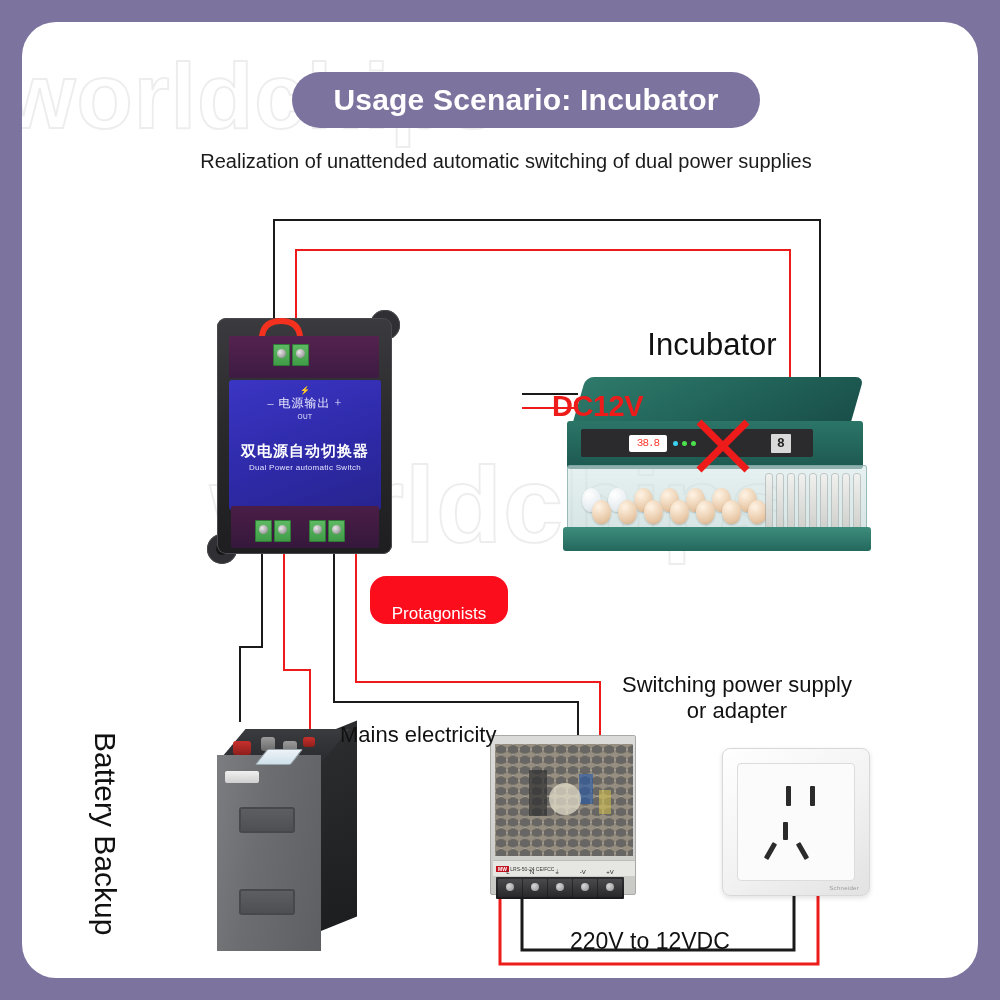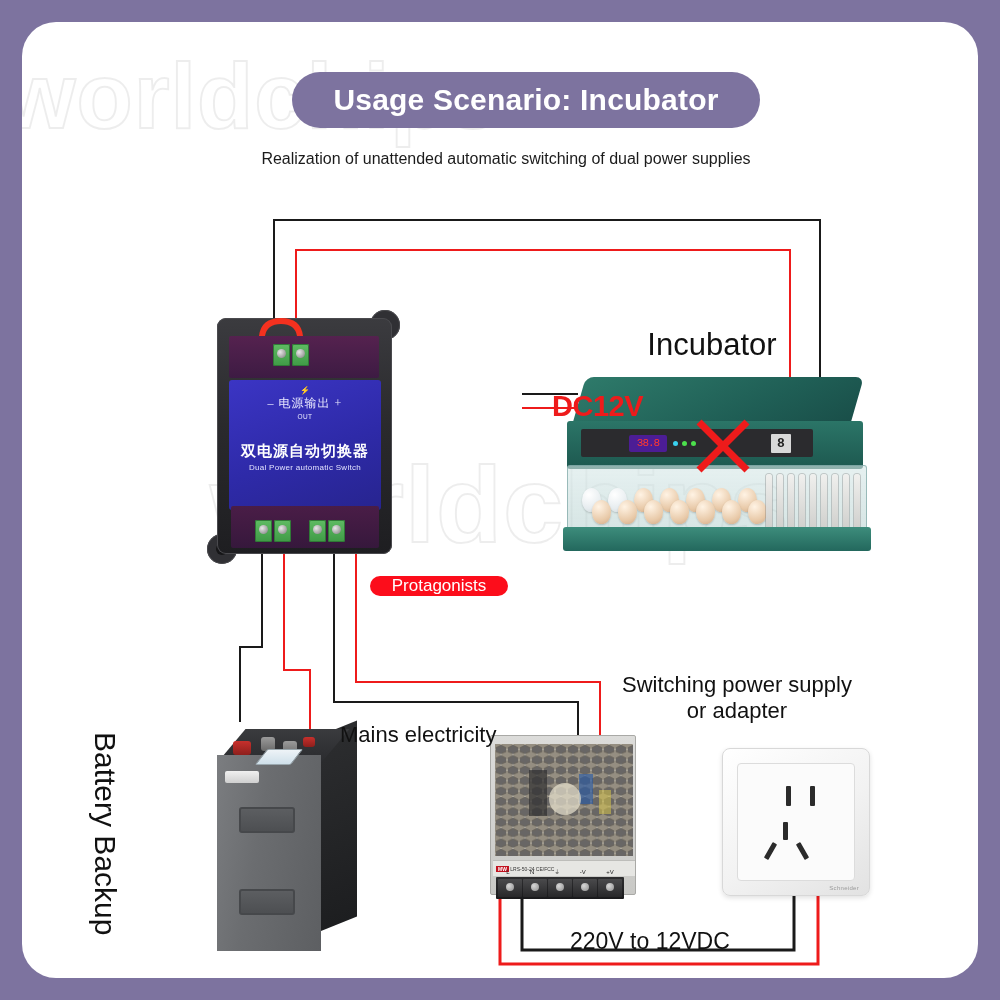--- a/index.html
+++ b/index.html
@@ -49,7 +49,7 @@
   #subtitle {
     position:absolute; left:12px; right:0; top:128px;
     text-align:center;
-    font-size:16px; color:#1b1b1b; font-weight:400;
+    font-size:20px; color:#1b1b1b; font-weight:400;
     z-index:5;
   }
   

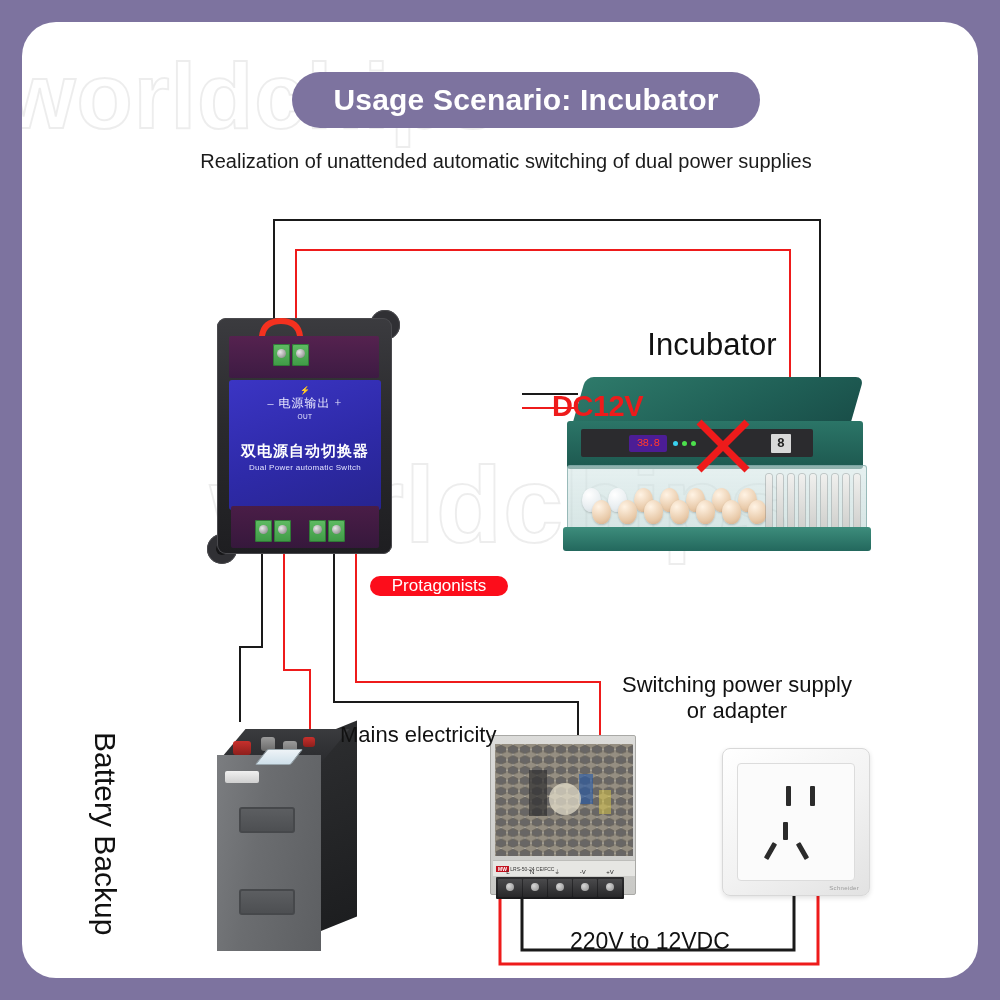--- a/index.html
+++ b/index.html
@@ -144,7 +144,7 @@
     display:flex; align-items:center;
   }
   .inc-disp {
-    width:38px; height:17px; background:#4c1d95; margin-left:48px; border-radius:2px;
+    width:38px; height:17px; background:#ffffff; margin-left:48px; border-radius:2px;
     color:#ff3a2e; font-size:11px; font-family:"Liberation Mono", monospace;
     display:flex; align-items:center; justify-content:center; letter-spacing:-1px;
   }

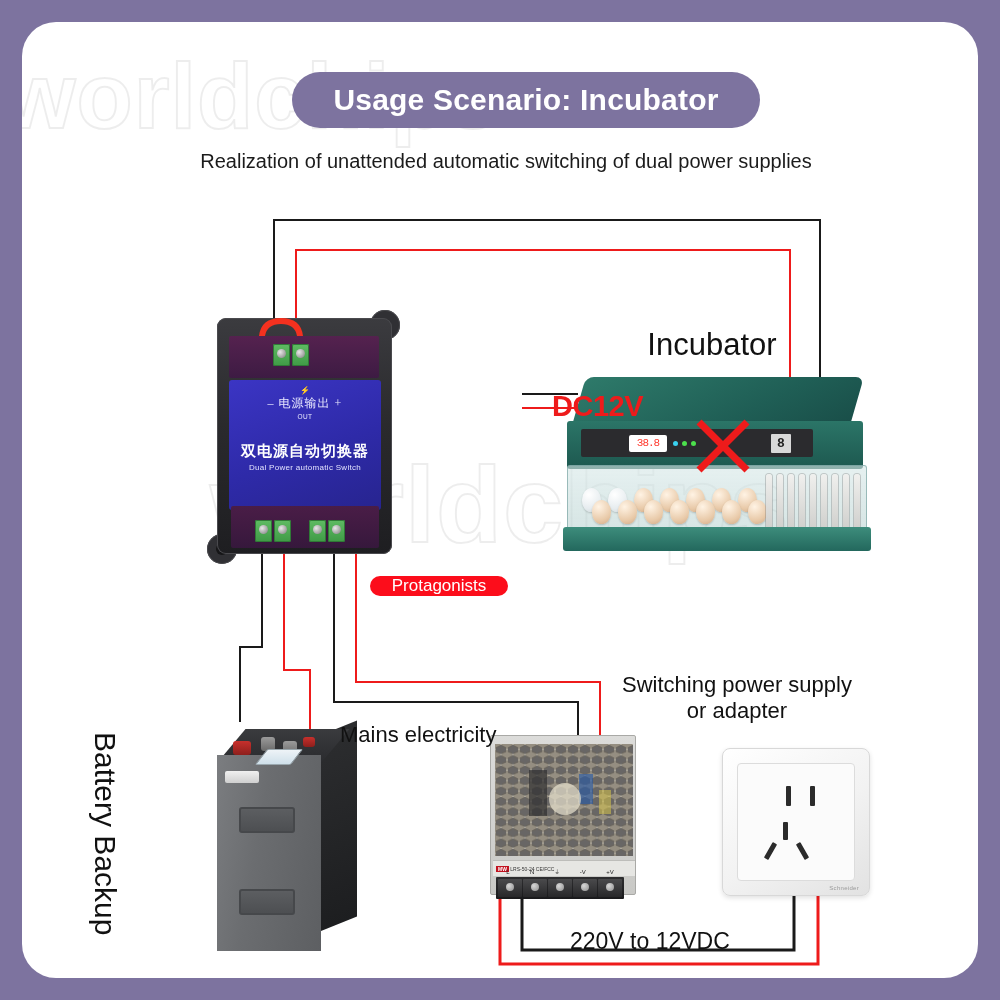--- a/index.html
+++ b/index.html
@@ -190,7 +190,7 @@
   #redx { position:absolute; left:672px; top:395px; width:58px; height:58px; z-index:9; }
   
   #protagonists {
-    position:absolute; left:348px; top:554px; width:138px; height:20px;
+    position:absolute; left:348px; top:554px; width:138px; height:48px;
     background:#fc0d1b; border-radius:16px;
     display:flex; align-items:flex-end; justify-content:center;
     color:#fff; font-size:17px; z-index:6;

